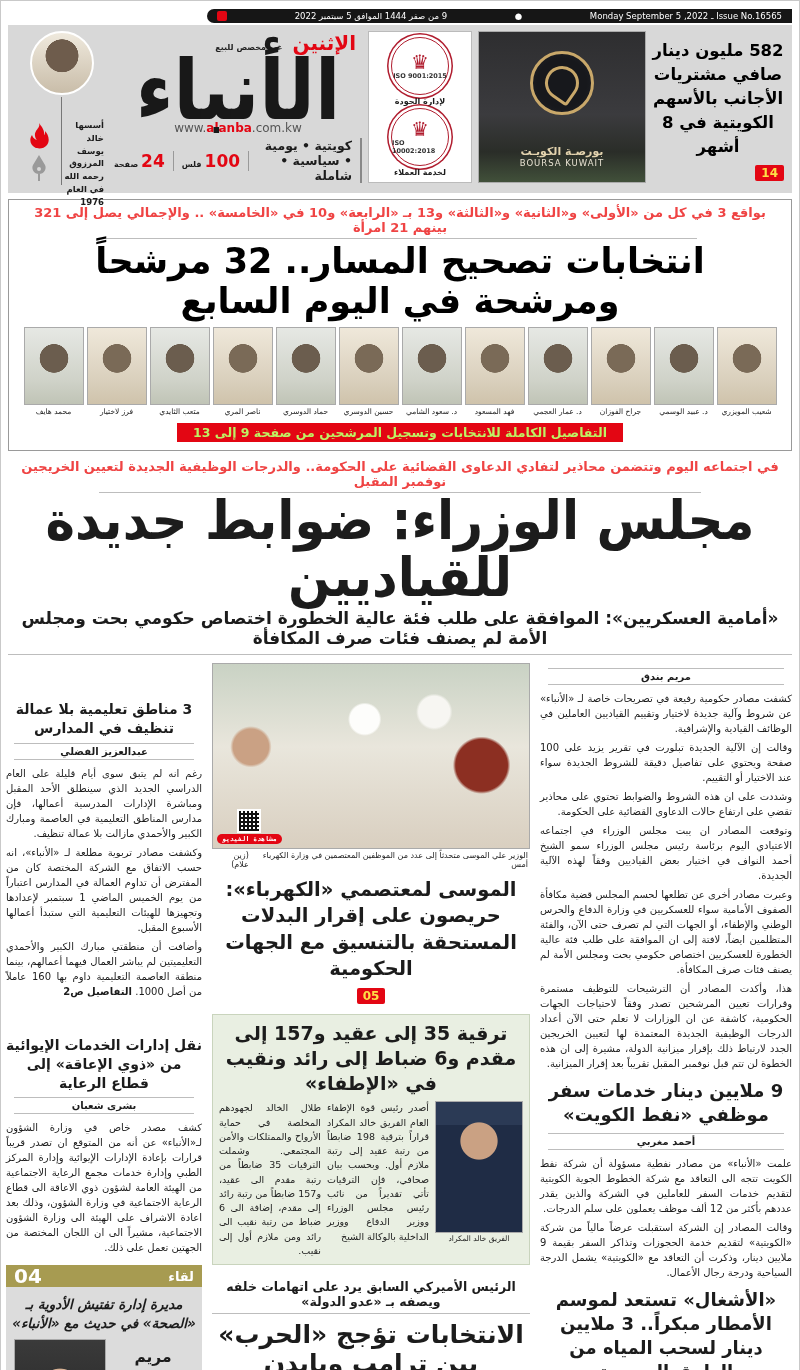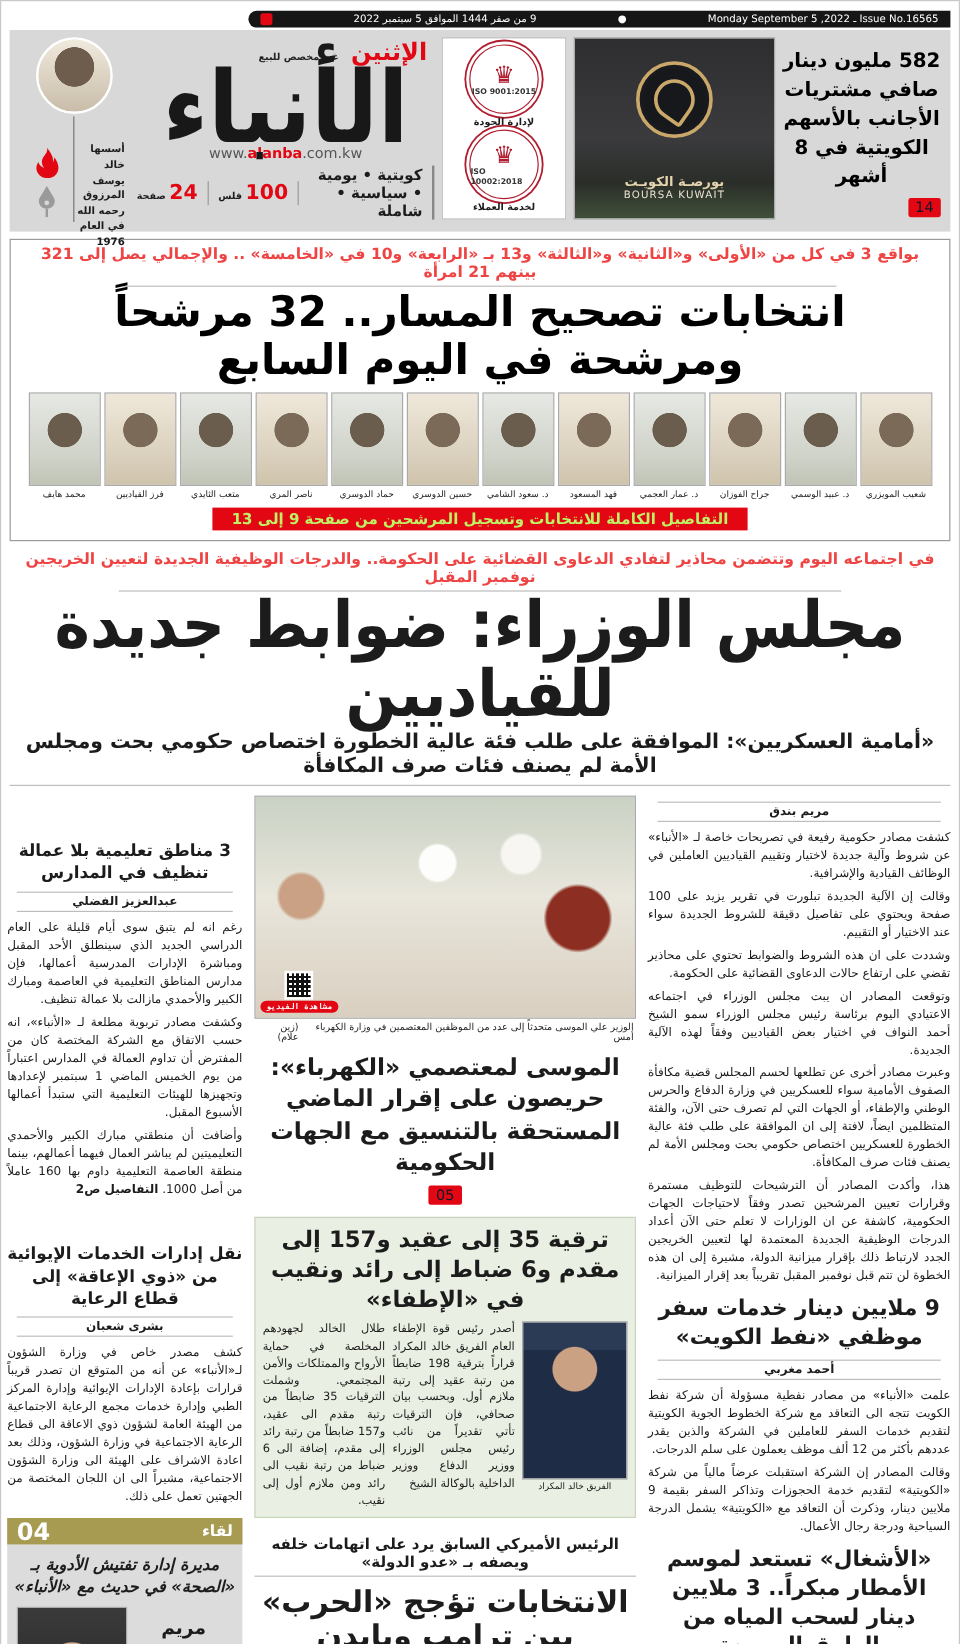--- a/index.html
+++ b/index.html
@@ -77,7 +77,7 @@
   .body p .details{font-weight:bold;}
   .colhead{font-size:18px;font-weight:bold;text-align:center;line-height:1.35;margin:8px 0 2px;}
   .colhead.sm{font-size:14px;margin-top:37px;}
-  .pagebadge{display:inline-block;background:var(--red);color:#0f172a;font-weight:normal;font-size:12px;padding:1px 6px;border-radius:2px;}
+  .pagebadge{display:inline-block;background:var(--red);color:#fde047;font-weight:bold;font-size:12px;padding:1px 6px;border-radius:2px;}
   
   .photo{position:relative;border:1px solid #aaa;overflow:hidden;}
   .ph-moussa{height:186px;background:

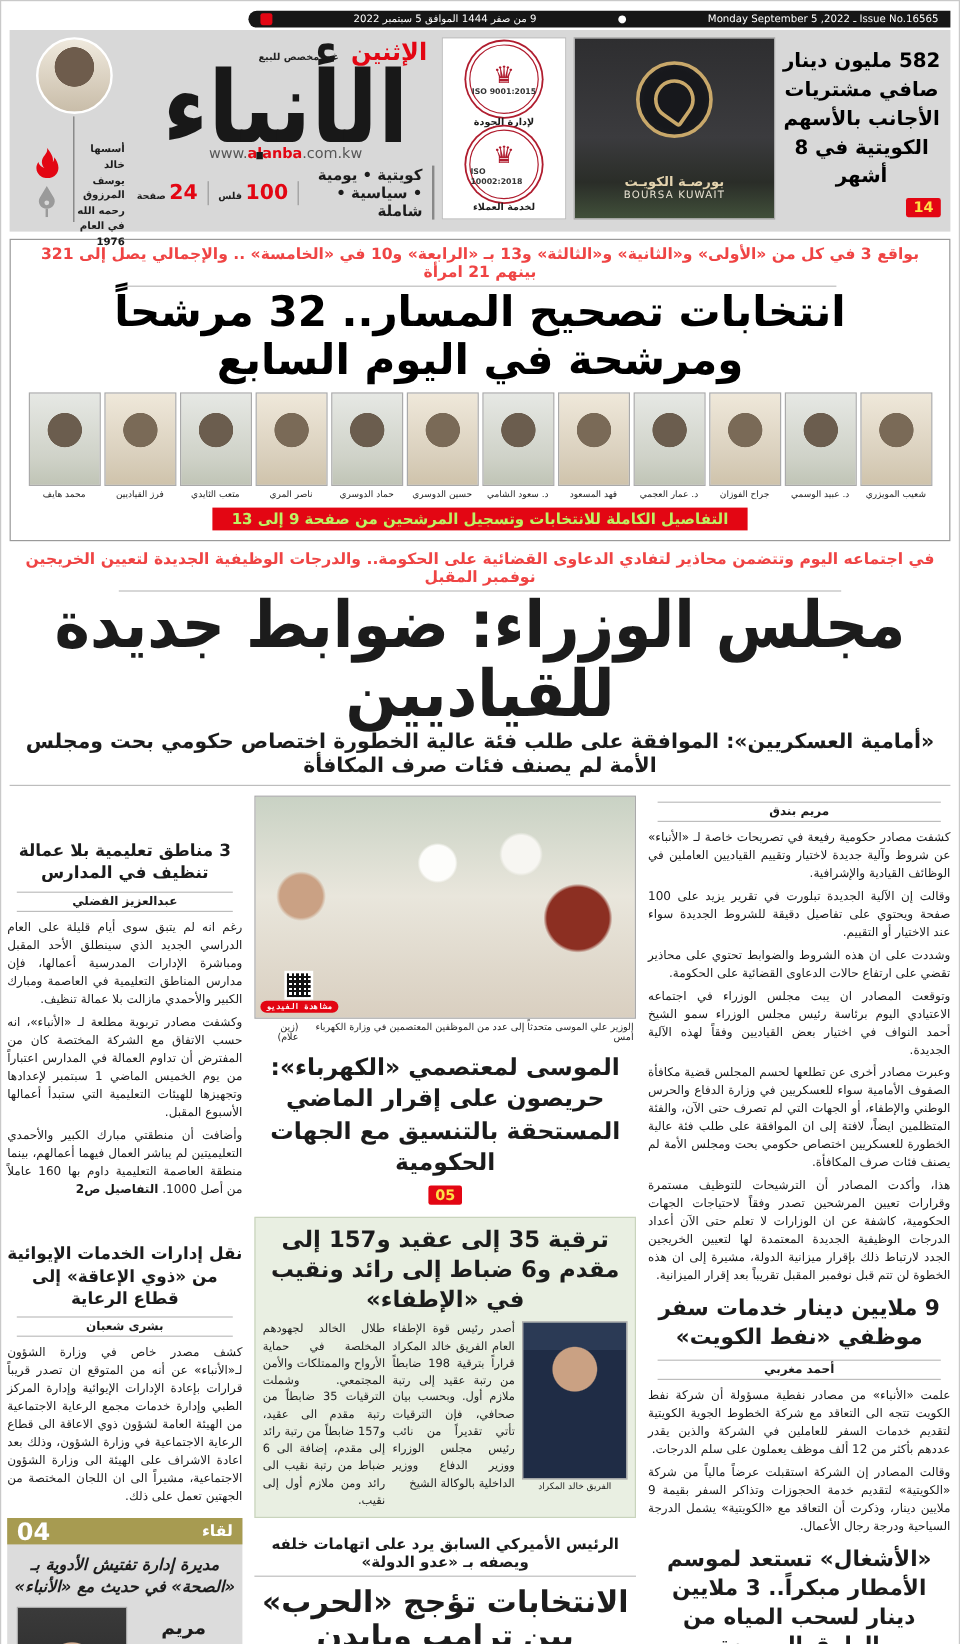--- a/index.html
+++ b/index.html
@@ -250,7 +250,7 @@
       </figure>
     <figure class="cand">
         <div class="ph"></div>
-        <figcaption>فرز القياديين</figcaption>
+        <figcaption>فرز لاختيار</figcaption>
       </figure>
     <figure class="cand">
         <div class="ph"></div>

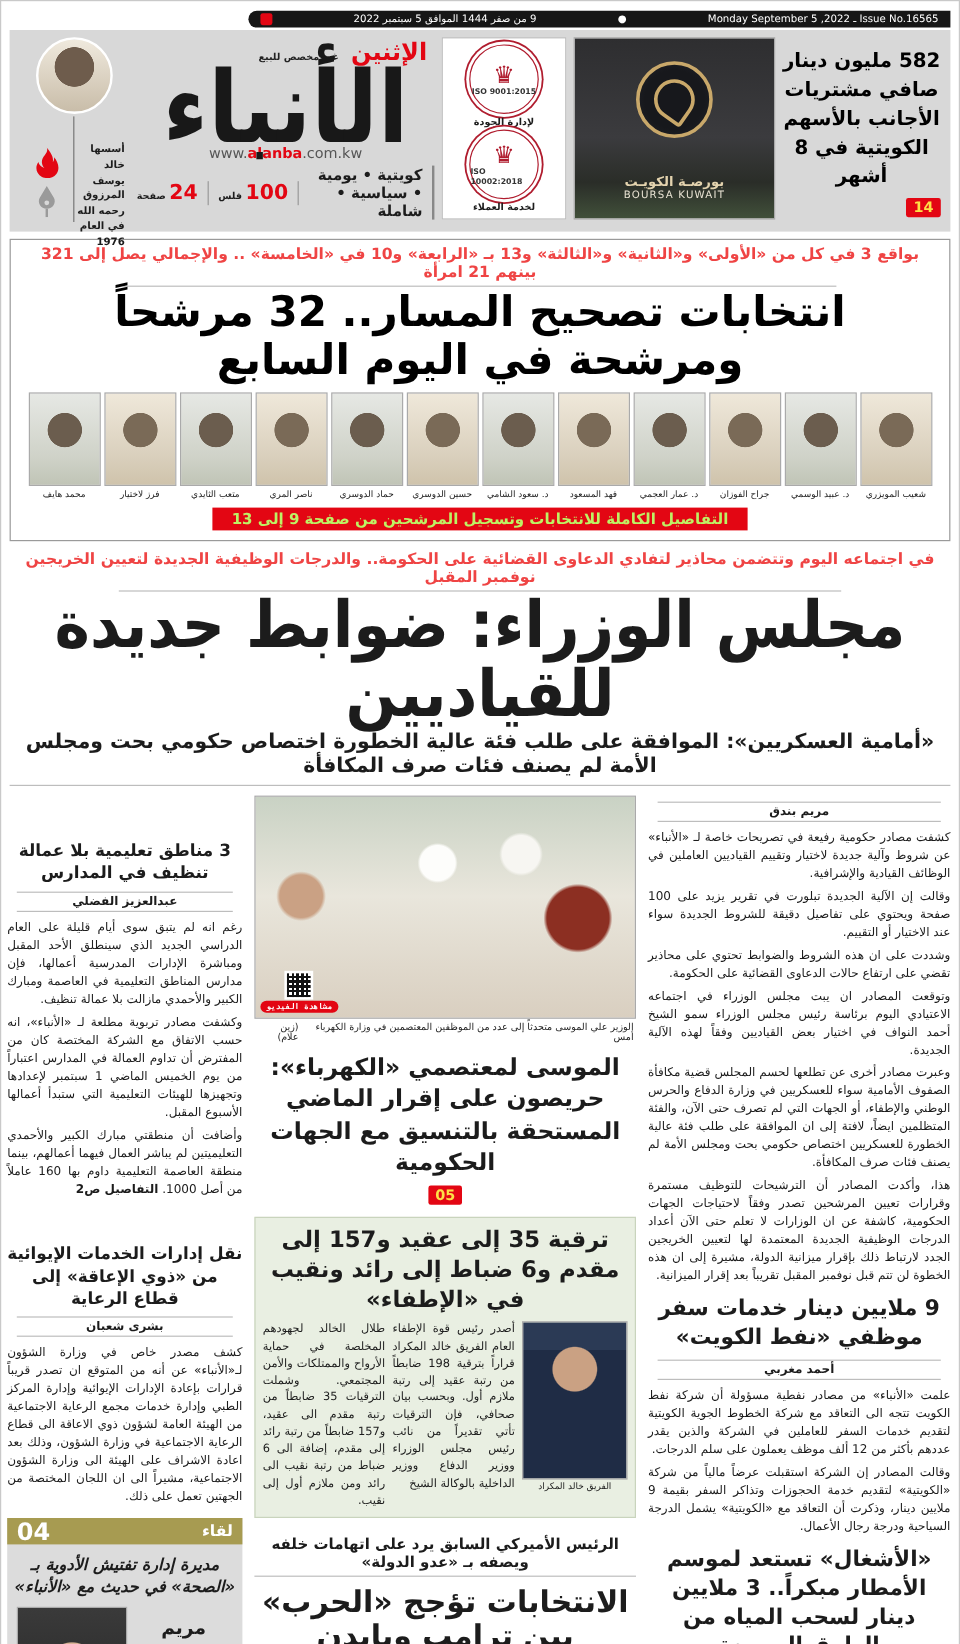--- a/index.html
+++ b/index.html
@@ -307,7 +307,7 @@
         <span>(زين علام)</span>
       </figcaption>
     </figure>
-    <h2 class="colhead" style="font-size:19.5px">الموسى لمعتصمي «الكهرباء»: حريصون على إقرار الماضي المستحقة بالتنسيق مع الجهات الحكومية</h2>
+    <h2 class="colhead" style="font-size:19.5px">الموسى لمعتصمي «الكهرباء»: حريصون على إقرار البدلات المستحقة بالتنسيق مع الجهات الحكومية</h2>
     <div style="text-align:center;margin-top:3px"><span class="pagebadge">05</span></div>
 
     <div class="firebox">

